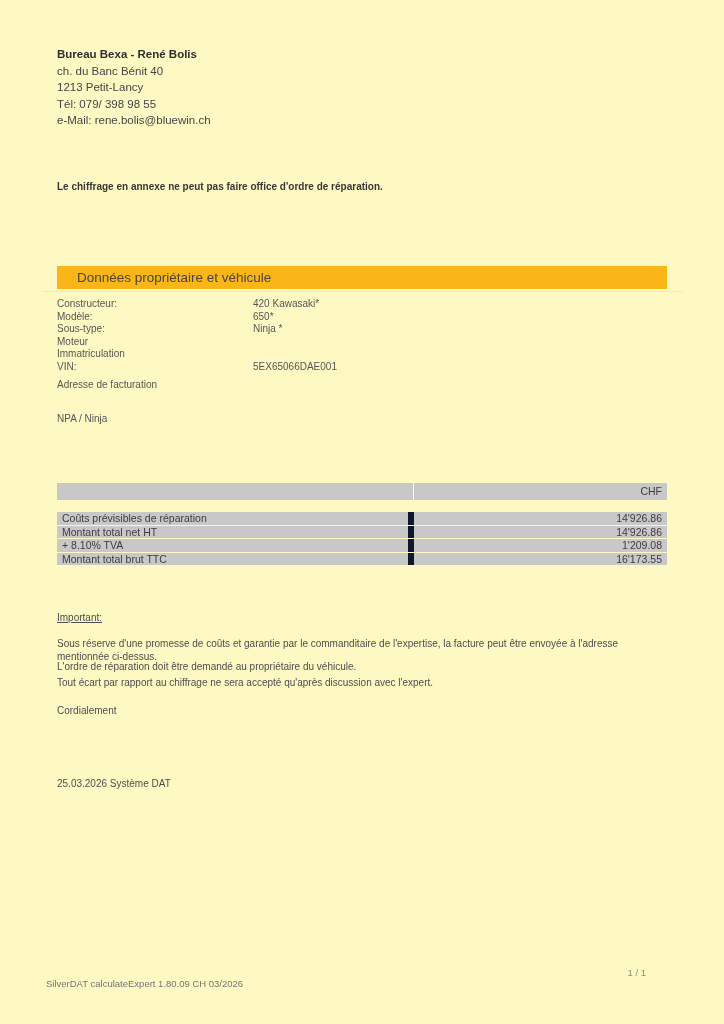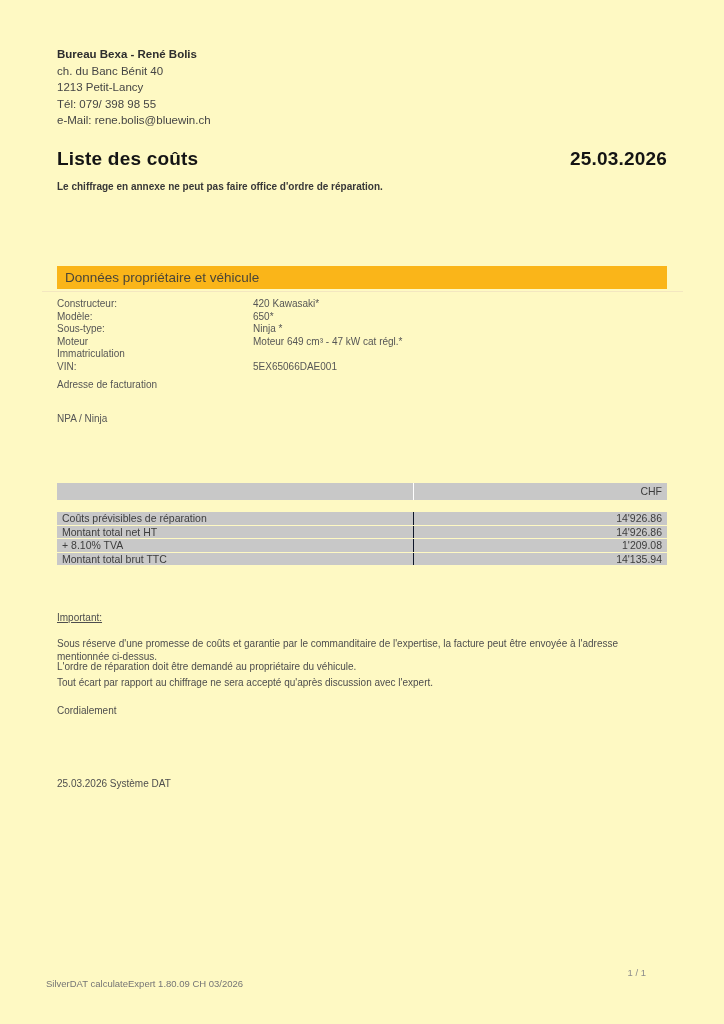--- a/index.html
+++ b/index.html
@@ -75,10 +75,6 @@
     <div>e-Mail: rene.bolis@bluewin.ch</div>
   </div>
 
-  <div class="abs title-row">
-    <div class="doc-title">Liste des coûts</div>
-    <div class="doc-date">25.03.2026</div>
-  </div>
 
   <div class="abs disclaimer">Le chiffrage en annexe ne peut pas faire office d'ordre de réparation.</div>
 

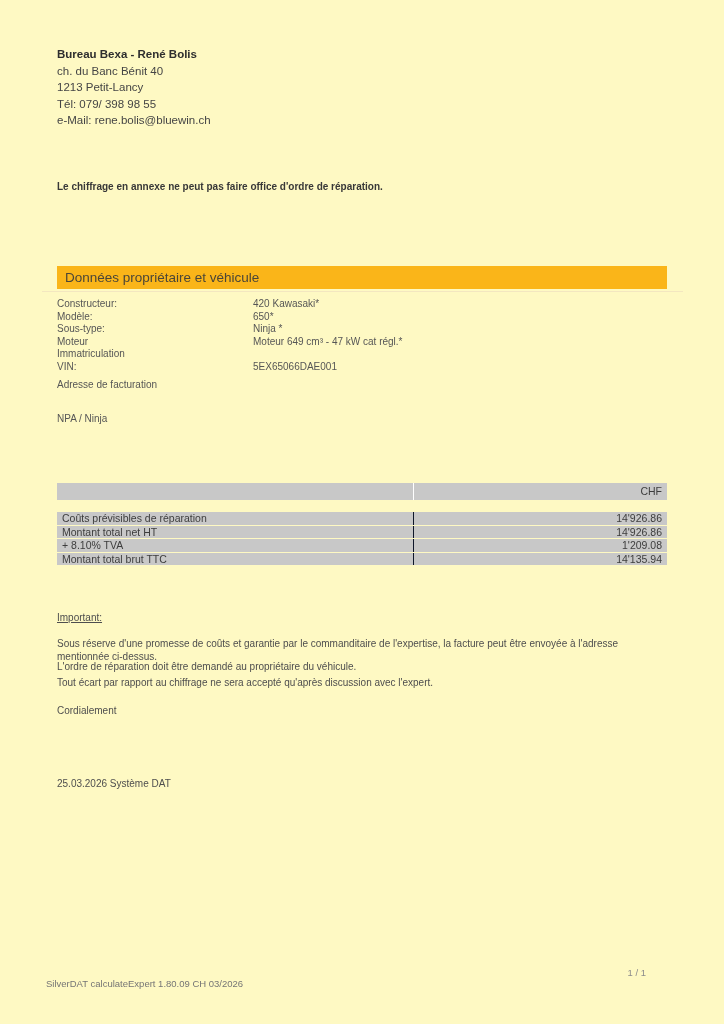--- a/index.html
+++ b/index.html
@@ -29,7 +29,7 @@
 
   
   .banner { left: 57px; top: 266px; width: 610px; height: 23px; background: #FAB519;
-            font-size: 13.5px; line-height: 23px; padding-left: 8px; color: #4b4637; }
+            font-size: 13.5px; line-height: 23px; padding-left: 20px; color: #4b4637; }
   .banner-underline { left: 42px; top: 291px; width: 641px; height: 1px; background: #F3E7C0; }
 
   

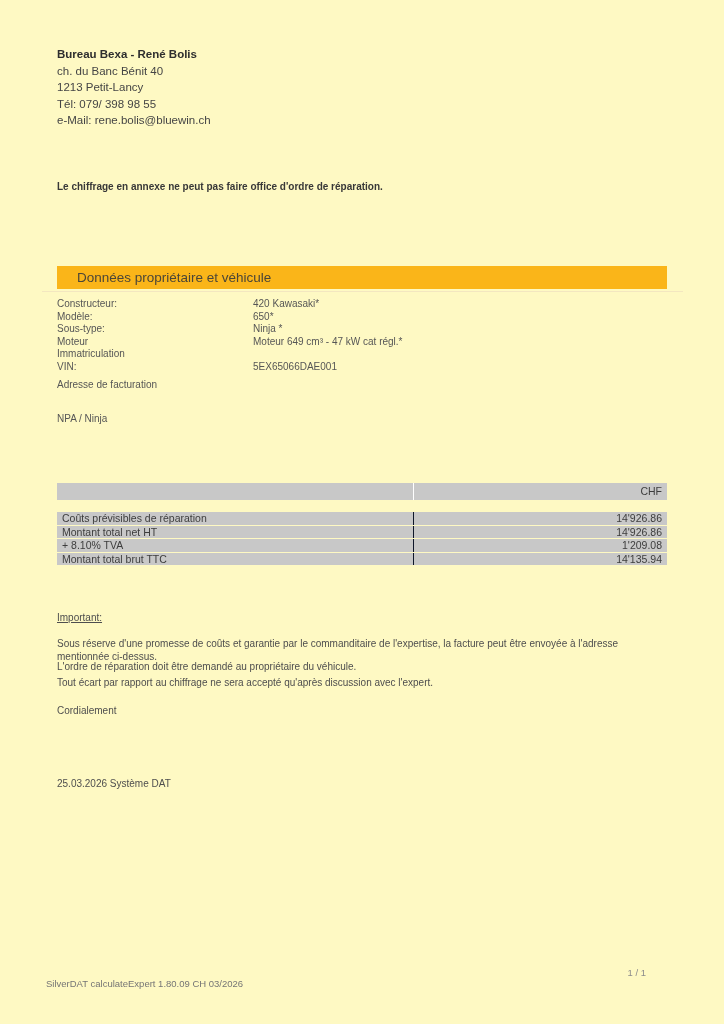--- a/index.html
+++ b/index.html
@@ -96,7 +96,6 @@
     </div>
     <div class="field-row">
       <span class="lbl">Moteur</span>
-      <span class="val">Moteur 649 cm³ - 47 kW cat régl.*</span>
     </div>
     <div class="field-row">
       <span class="lbl">Immatriculation</span>

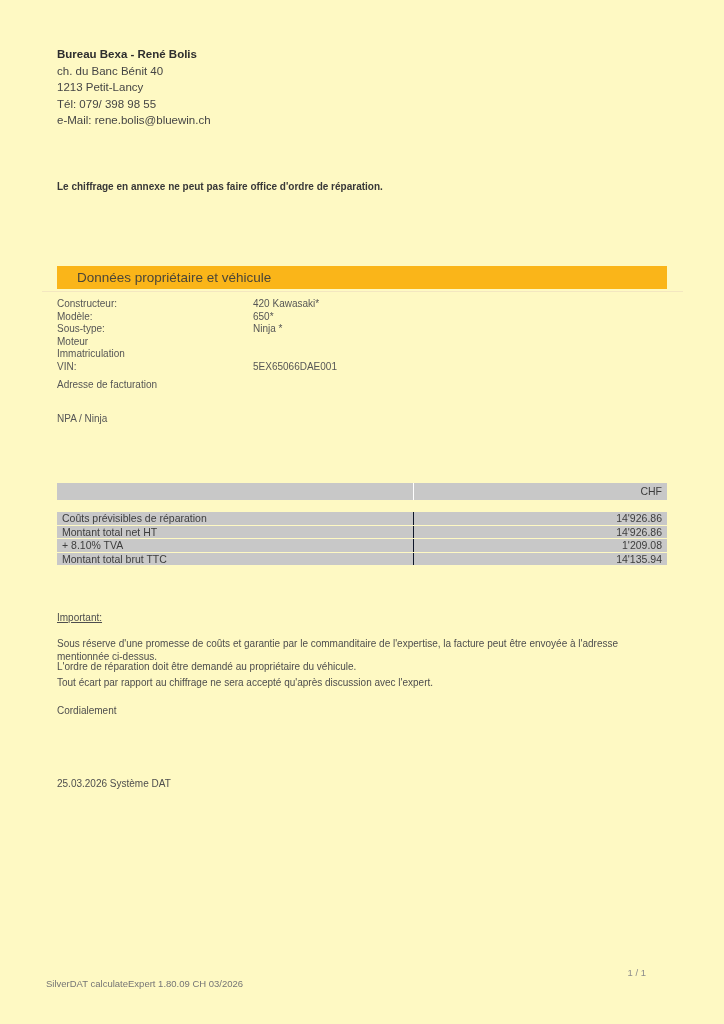--- a/index.html
+++ b/index.html
@@ -46,7 +46,7 @@
   .cost-header .cl { width: 357px; flex: none; border-right: 1px solid #ffffff; }
   .cost-header .cr { flex: 1; text-align: right; padding-right: 5px; }
   .cost-row { display: flex; height: 12.5px; line-height: 12px; background: #C8C8C8; margin-bottom: 1px; }
-  .cost-row .cl { width: 357px; flex: none; border-right: 1px solid #0f172a; padding-left: 5px; }
+  .cost-row .cl { width: 357px; flex: none; border-right: 6px solid #0f172a; padding-left: 5px; }
   .cost-row .cr { flex: 1; text-align: right; padding-right: 5px; }
 
   

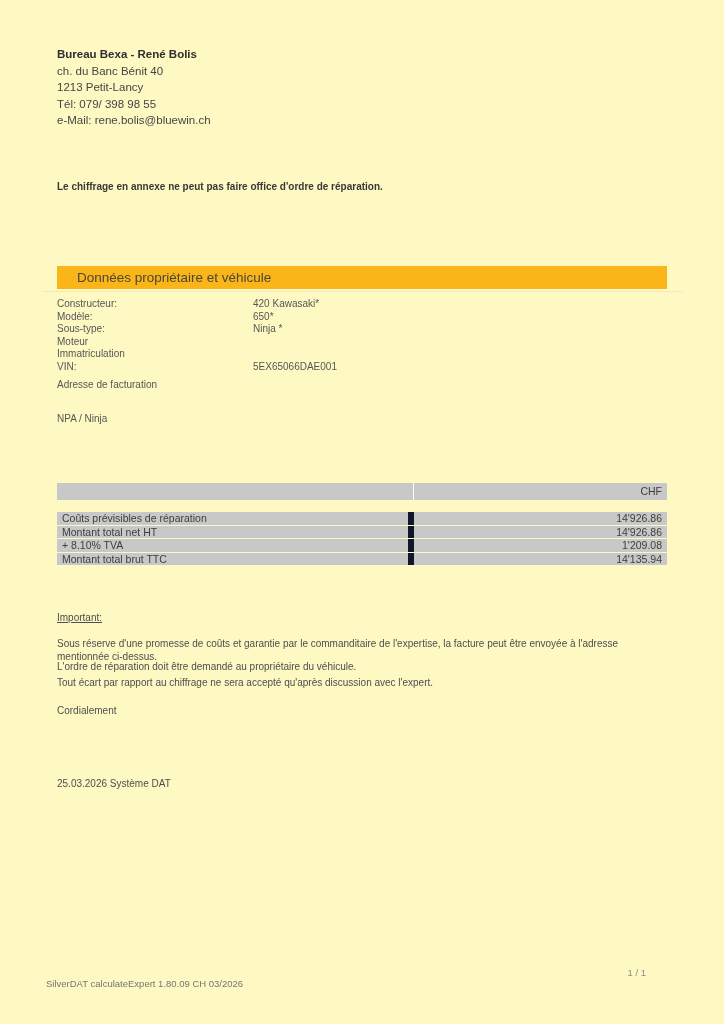--- a/index.html
+++ b/index.html
@@ -129,7 +129,7 @@
     </div>
     <div class="cost-row">
       <div class="cl">Montant total brut TTC</div>
-      <div class="cr">14'135.94</div>
+      <div class="cr">16'173.55</div>
     </div>
   </div>
 

